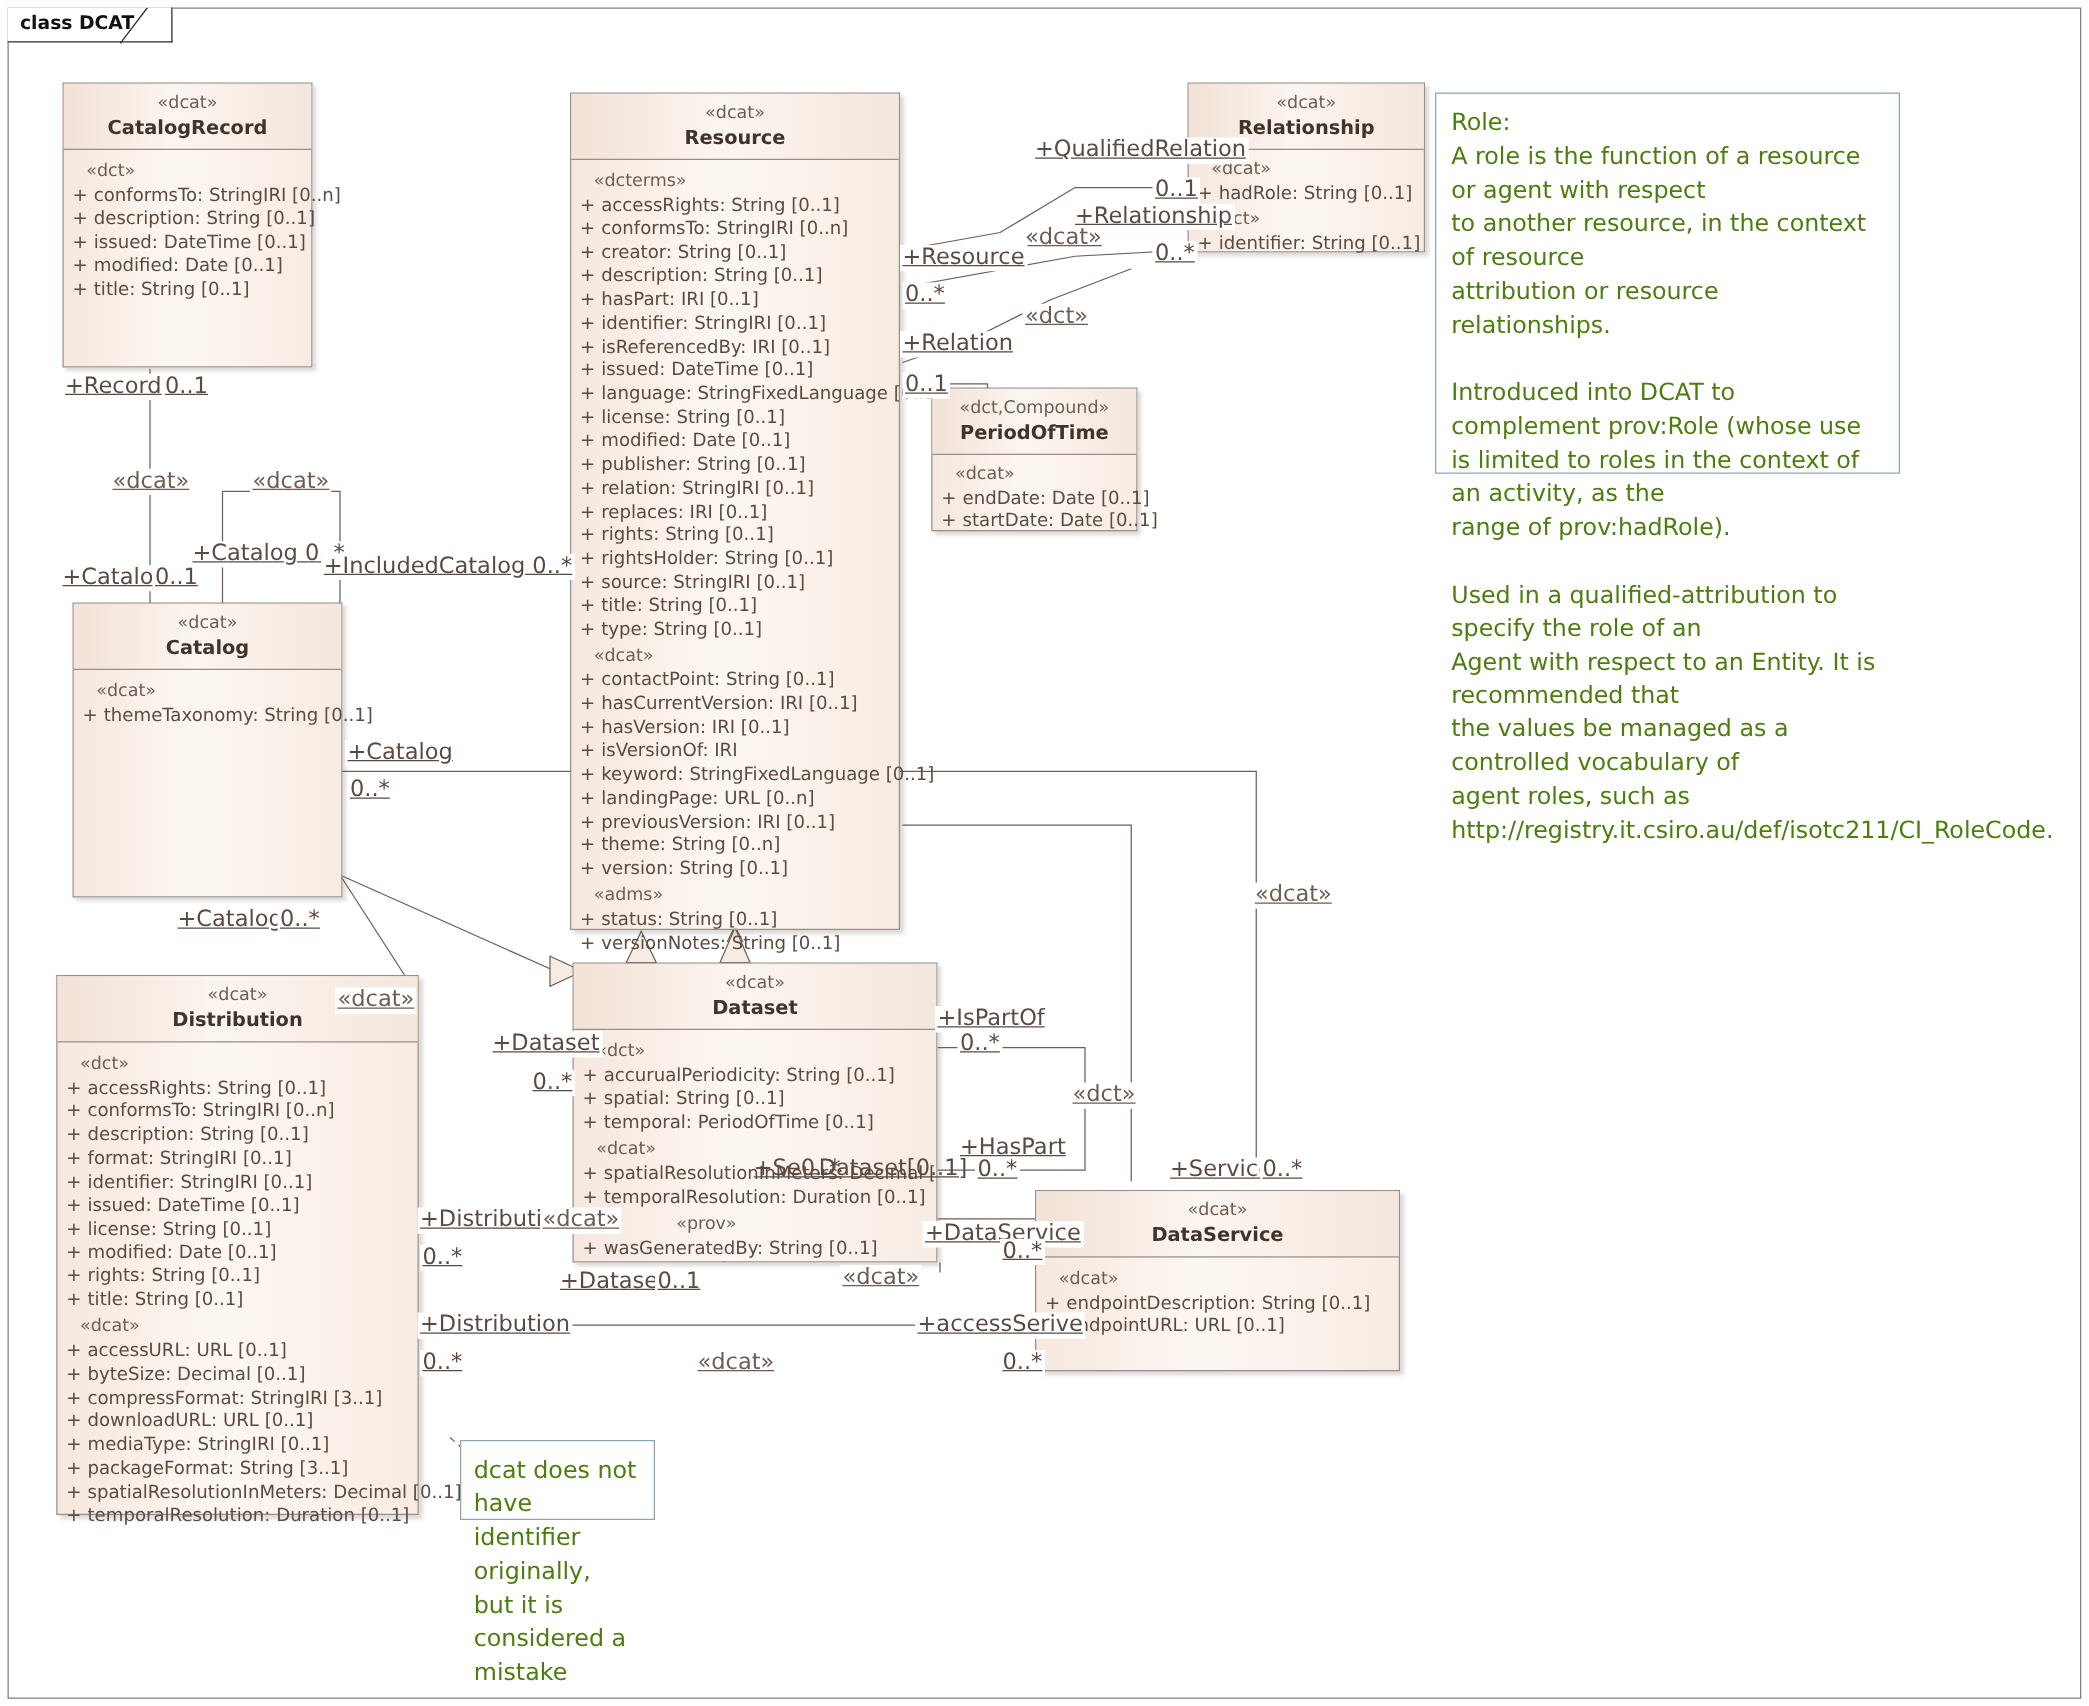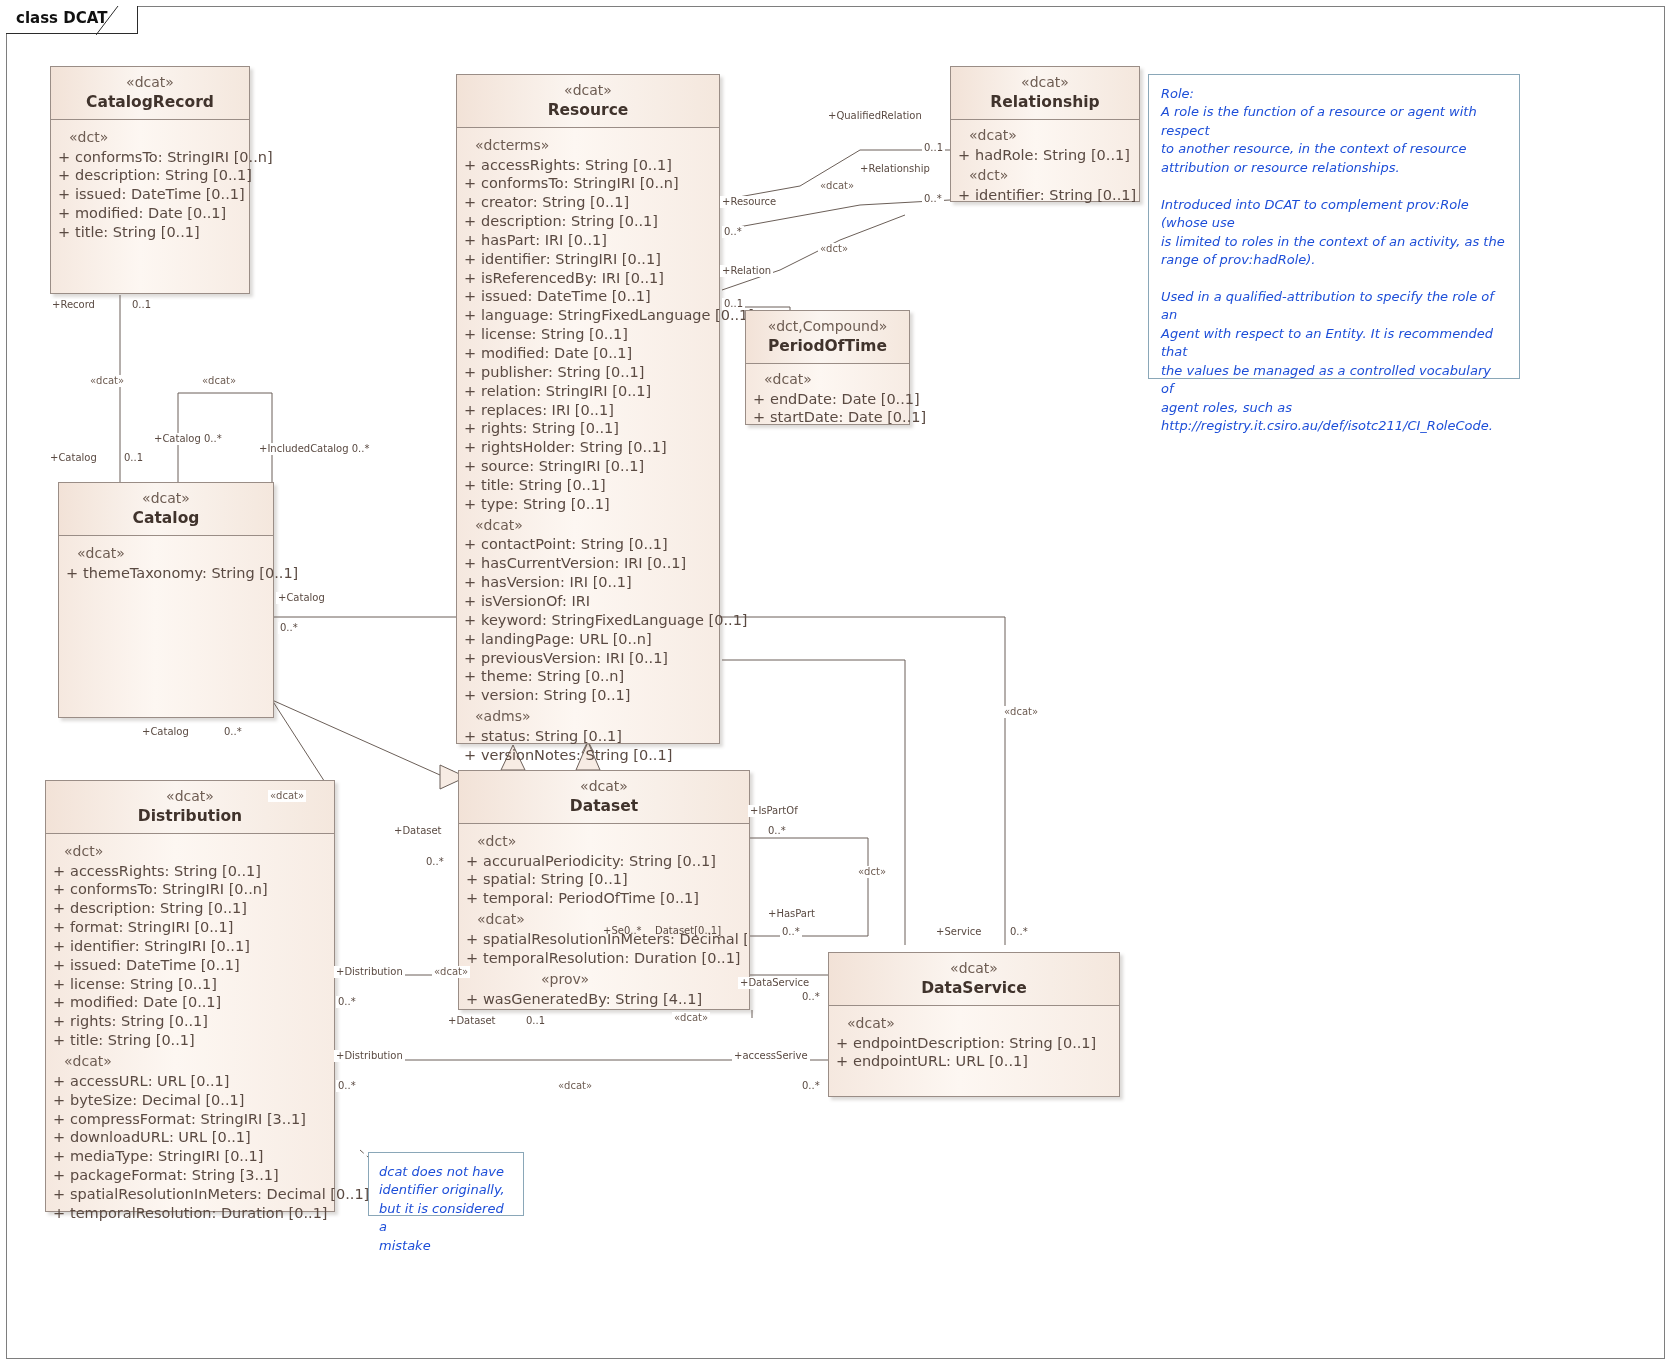--- a/index.html
+++ b/index.html
@@ -107,12 +107,11 @@
     box-sizing: border-box;
     border: 1px solid #8aa7b8;
     background: #ffffff;
-    font-size: 13px;
-    color: #1d4ed8;
+    font-size: 19px;
+    color: #4d7c0f;
     line-height: 1.42;
     padding: 10px 12px;
     white-space: pre-wrap;
-    font-style: italic;
   }
   .note-fold {
     position: absolute;

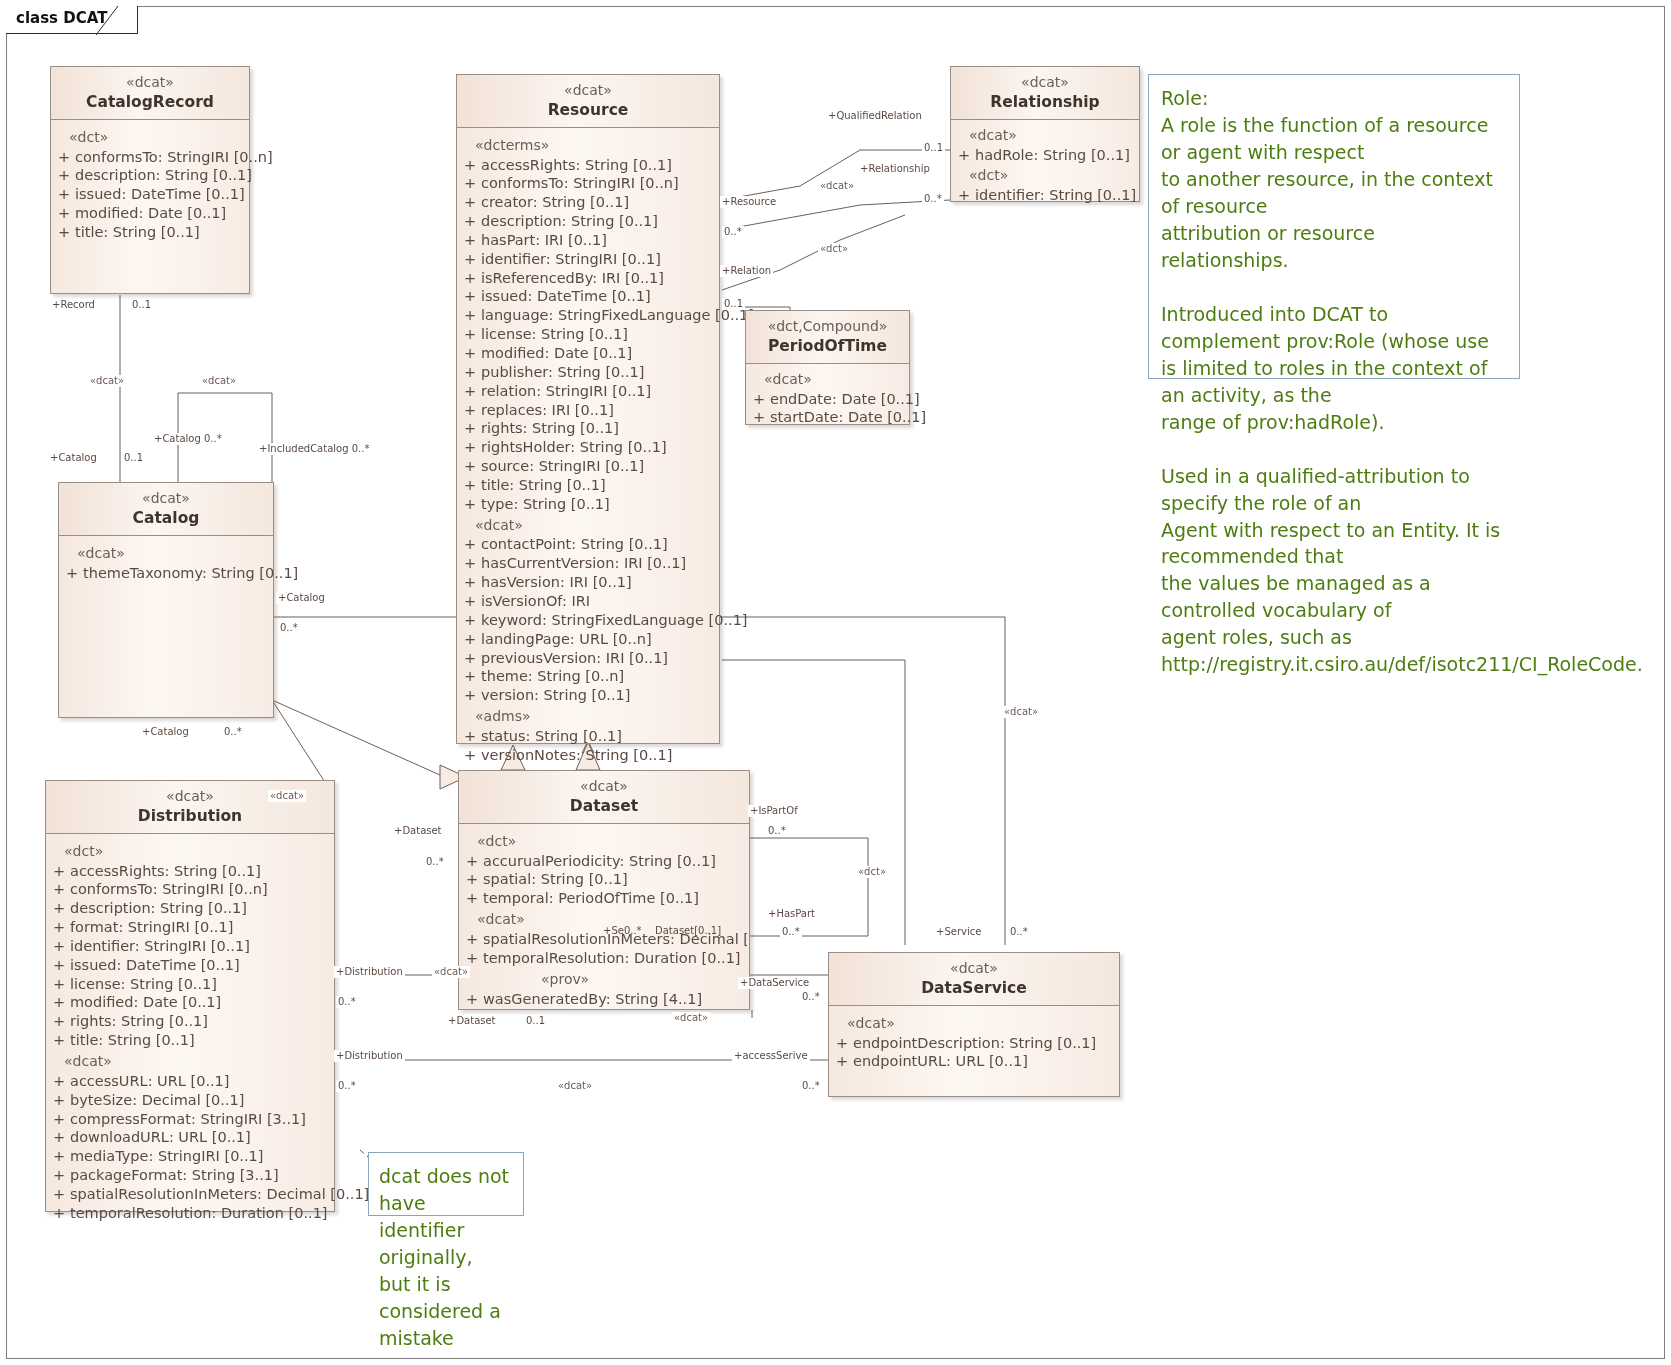--- a/index.html
+++ b/index.html
@@ -130,12 +130,13 @@
   
   .lbl {
     position: absolute;
-    font-size: 10px;
+    font-size: 18px;
     color: #5a4a42;
     white-space: nowrap;
     background: #ffffff;
     padding: 0 2px;
     line-height: 1.15;
+    text-decoration: underline;
   }
   .lbl.ster { color: #6d5c52; }
   .lbl.nobg { background: transparent; }

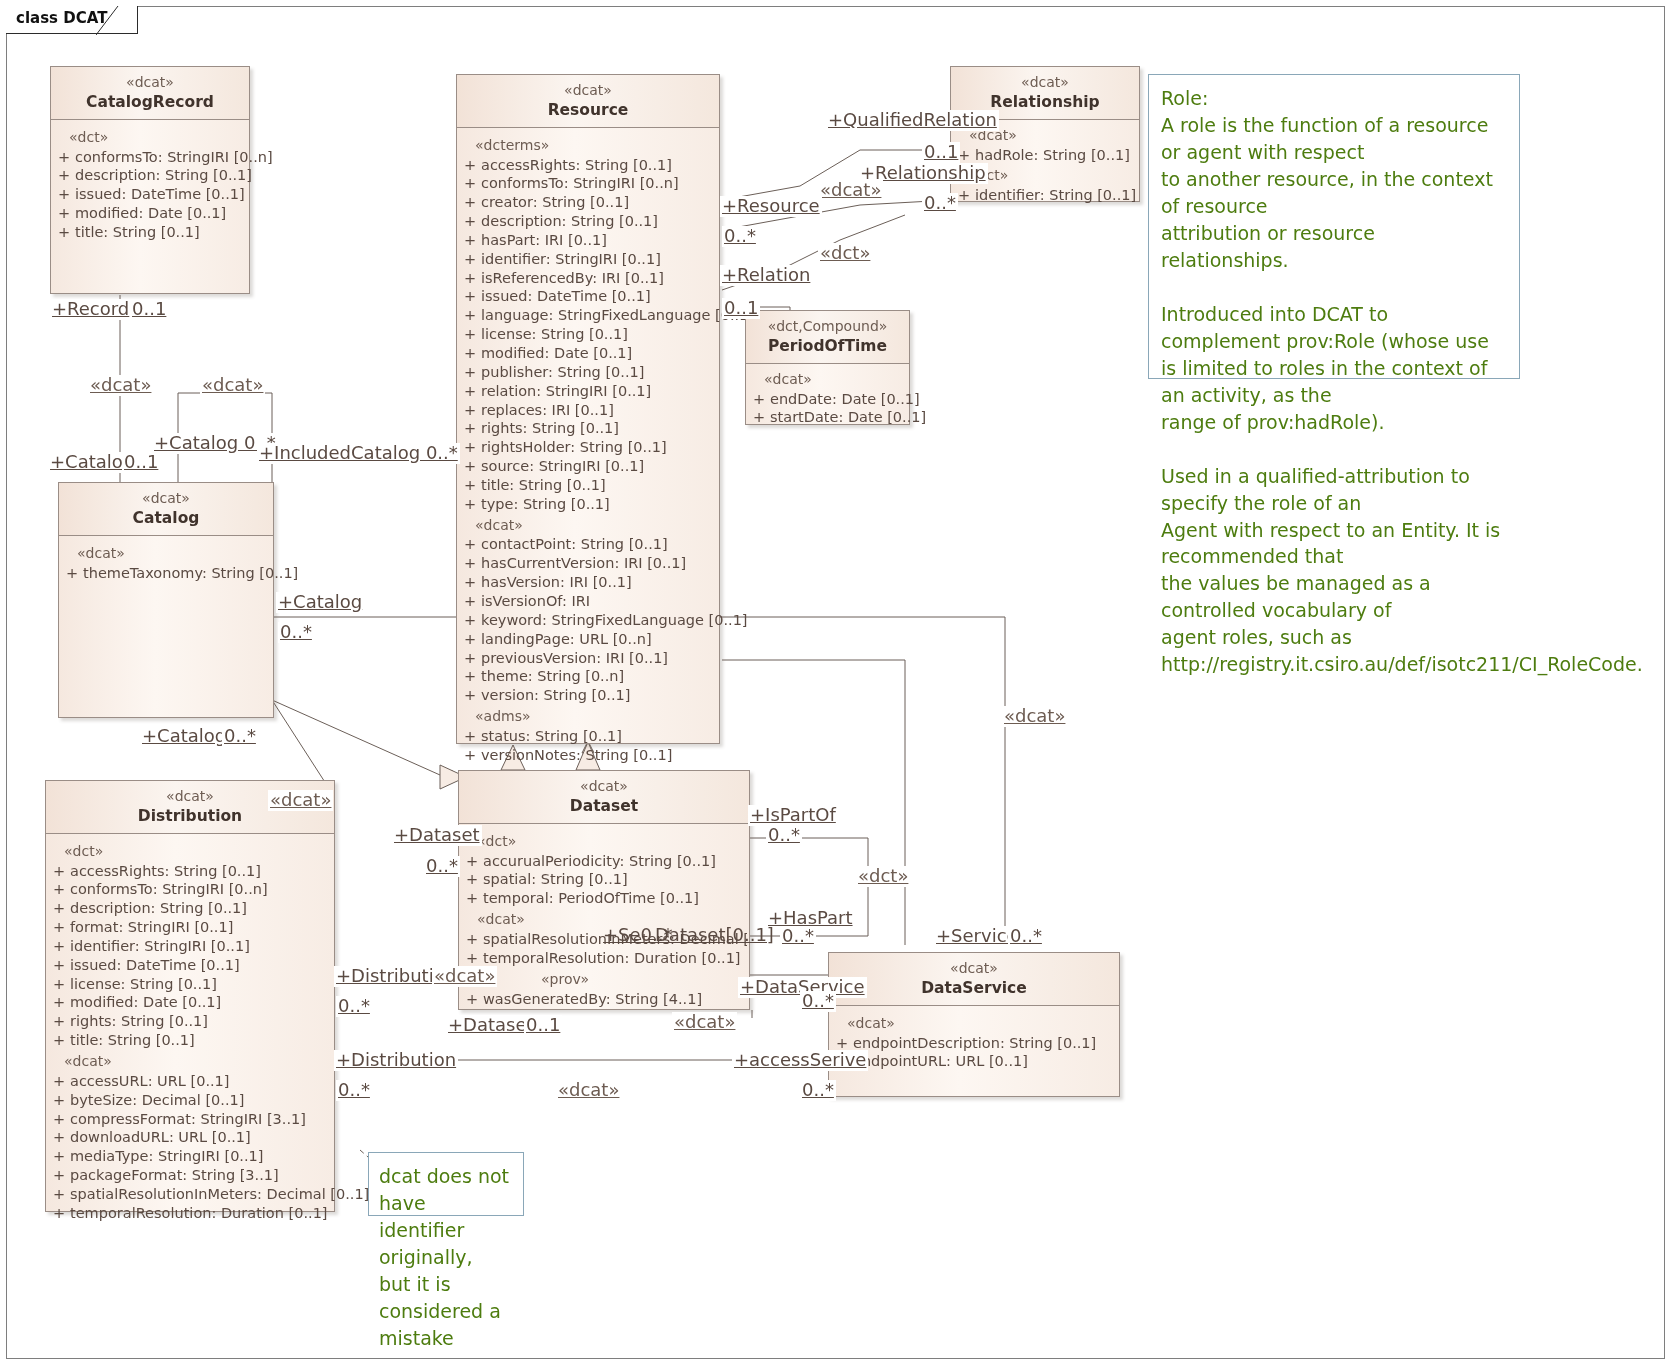--- a/index.html
+++ b/index.html
@@ -540,7 +540,7 @@
       <div class="grp" style="padding-left:80px;">«prov»</div>
       <div class="attr">
           <span class="vis">+</span>
-          <span class="txt">wasGeneratedBy: String [4..1]</span>
+          <span class="txt">wasGeneratedBy: String [0..1]</span>
         </div>
     </div>
   </div>

